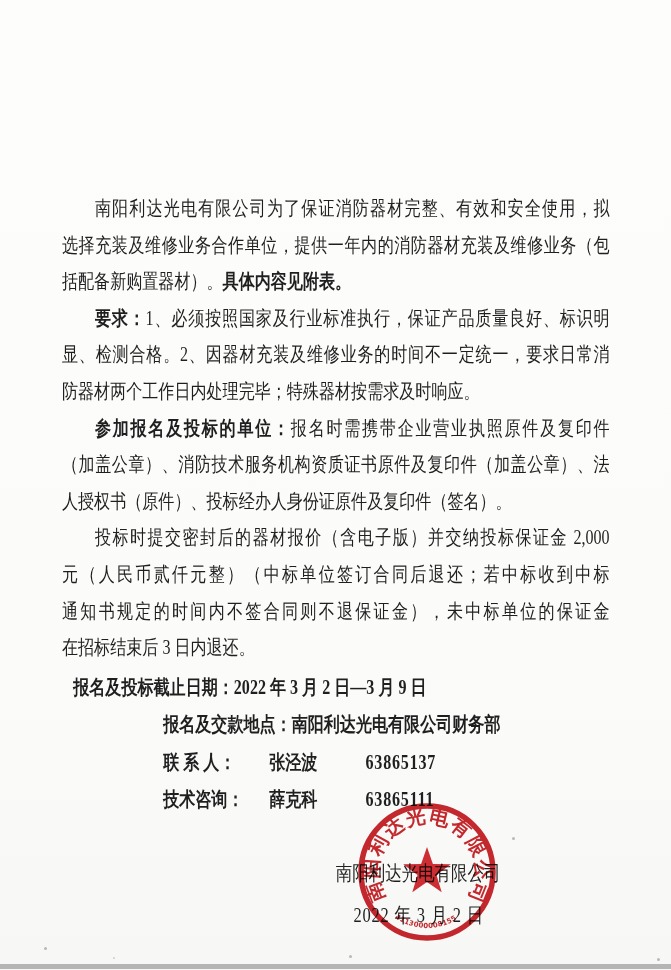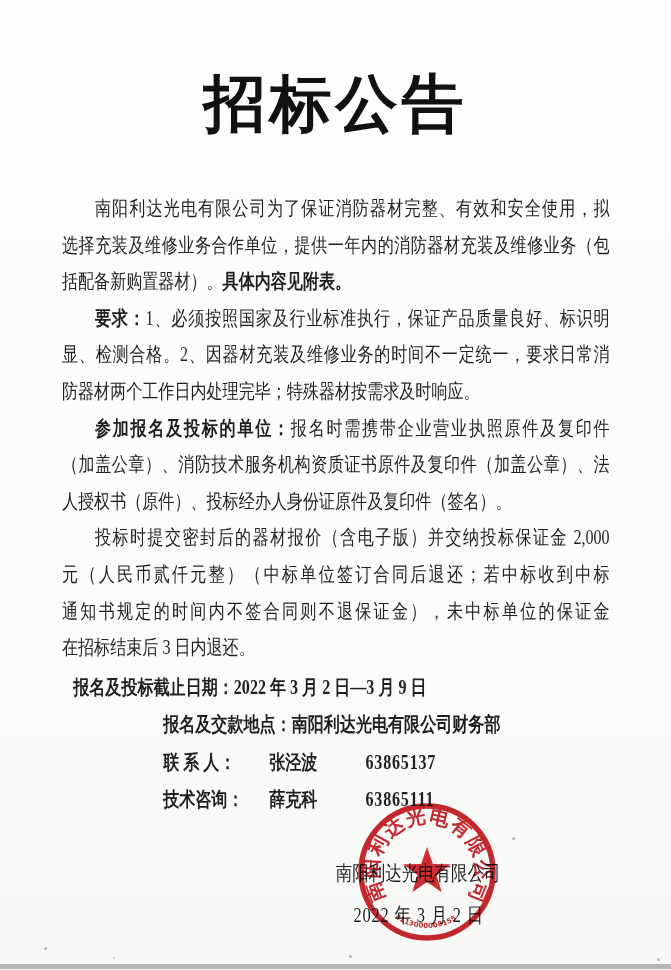--- a/index.html
+++ b/index.html
@@ -57,7 +57,6 @@
 
 <div class="page">
 
-  <div class="doc-title">招标公告</div>
 
   <div class="body-col">
 

